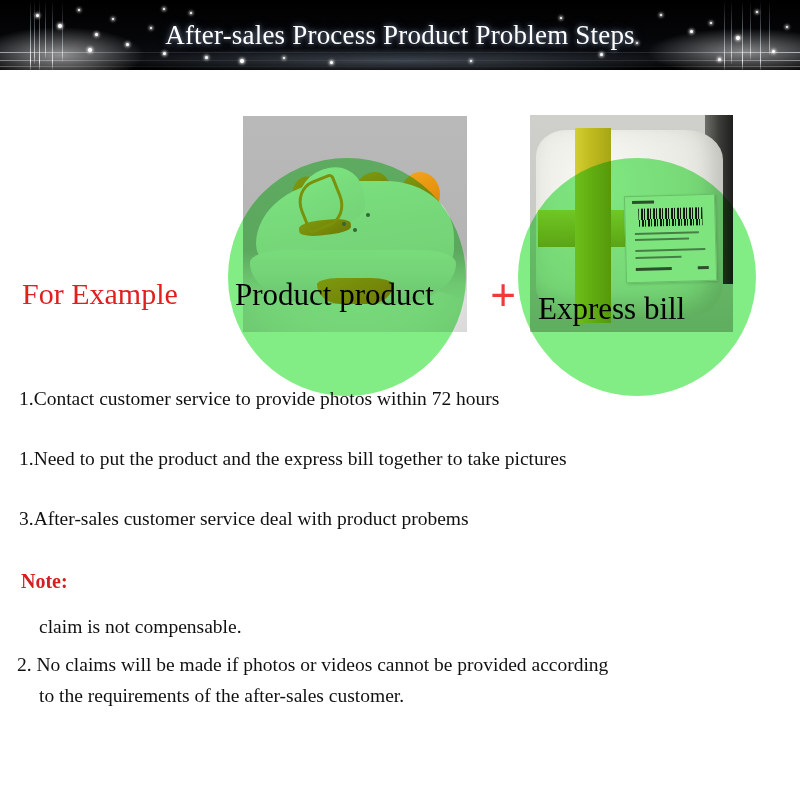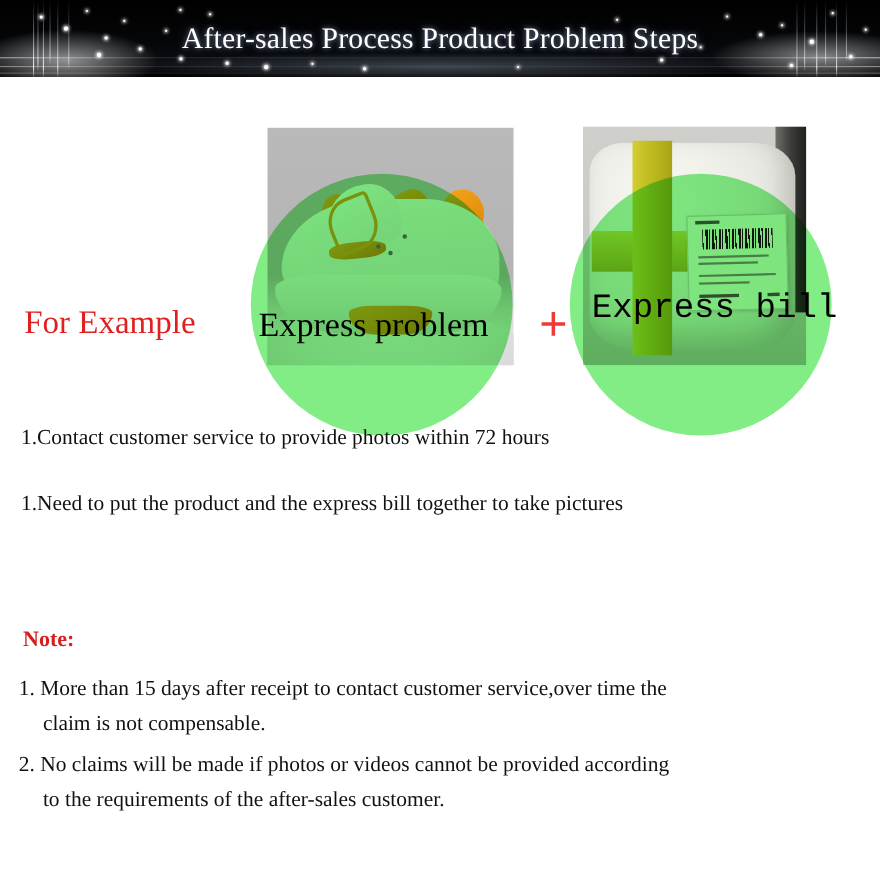--- a/index.html
+++ b/index.html
@@ -389,7 +389,7 @@
   <div class="green-circle gc-left"></div>
   <div class="green-circle gc-right"></div>
 
-  <div class="overlay-label label-product">Express problem</div>
+  <div class="overlay-label label-product">Product product</div>
   <div class="plus-sign">+</div>
   <div class="overlay-label label-express">Express bill</div>
 </div>

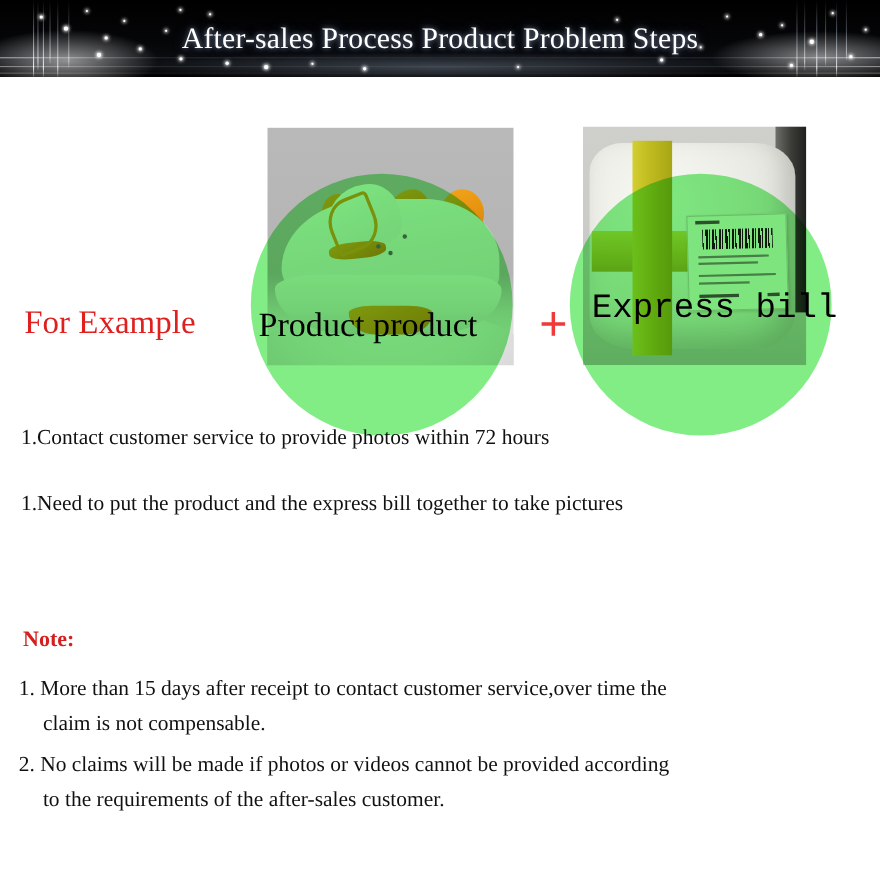--- a/index.html
+++ b/index.html
@@ -238,7 +238,7 @@
     white-space: nowrap;
   }
   .label-product { left: 235px; top: 207px; }
-  .label-express { left: 538px; top: 193px; font-family: Liberation Mono, monospace; }
+  .label-express { left: 538px; top: 221px; }
 
   .plus-sign {
     position: absolute;

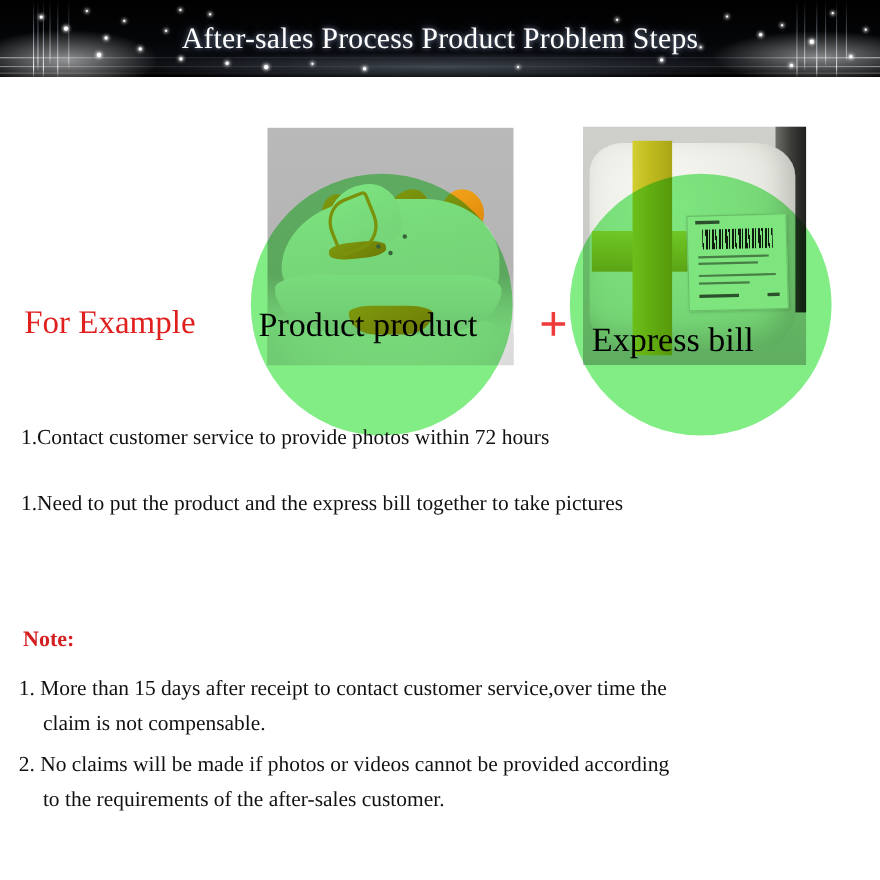--- a/index.html
+++ b/index.html
@@ -397,6 +397,7 @@
 <div class="steps">
   <p class="step-line">1.Contact customer service to provide photos within 72 hours</p>
   <p class="step-line">1.Need to put the product and the express bill together to take pictures</p>
+  <p class="step-line">3.After-sales customer service deal with product probems</p>
 </div>
 
 <div class="note-area">

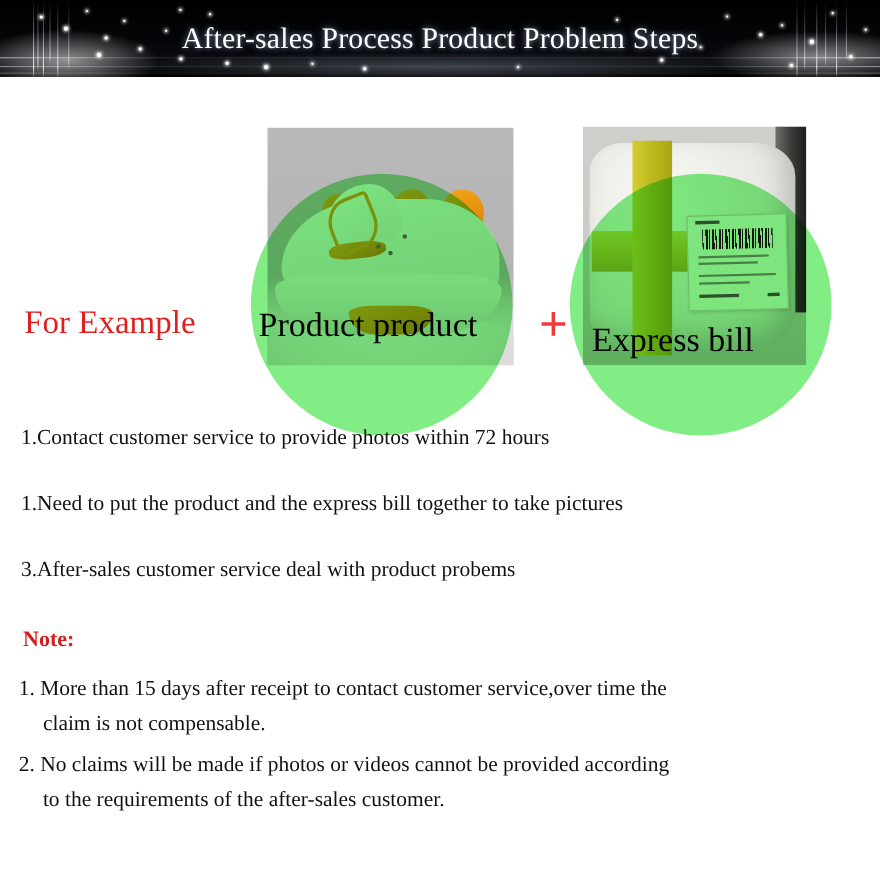--- a/index.html
+++ b/index.html
@@ -404,7 +404,6 @@
   <p class="note-title">Note:</p>
 
   <p class="note-item">
-    <span>1. More than 15 days after receipt to contact customer service,over time the</span>
     <span class="cont">claim is not compensable.</span>
   </p>
 

